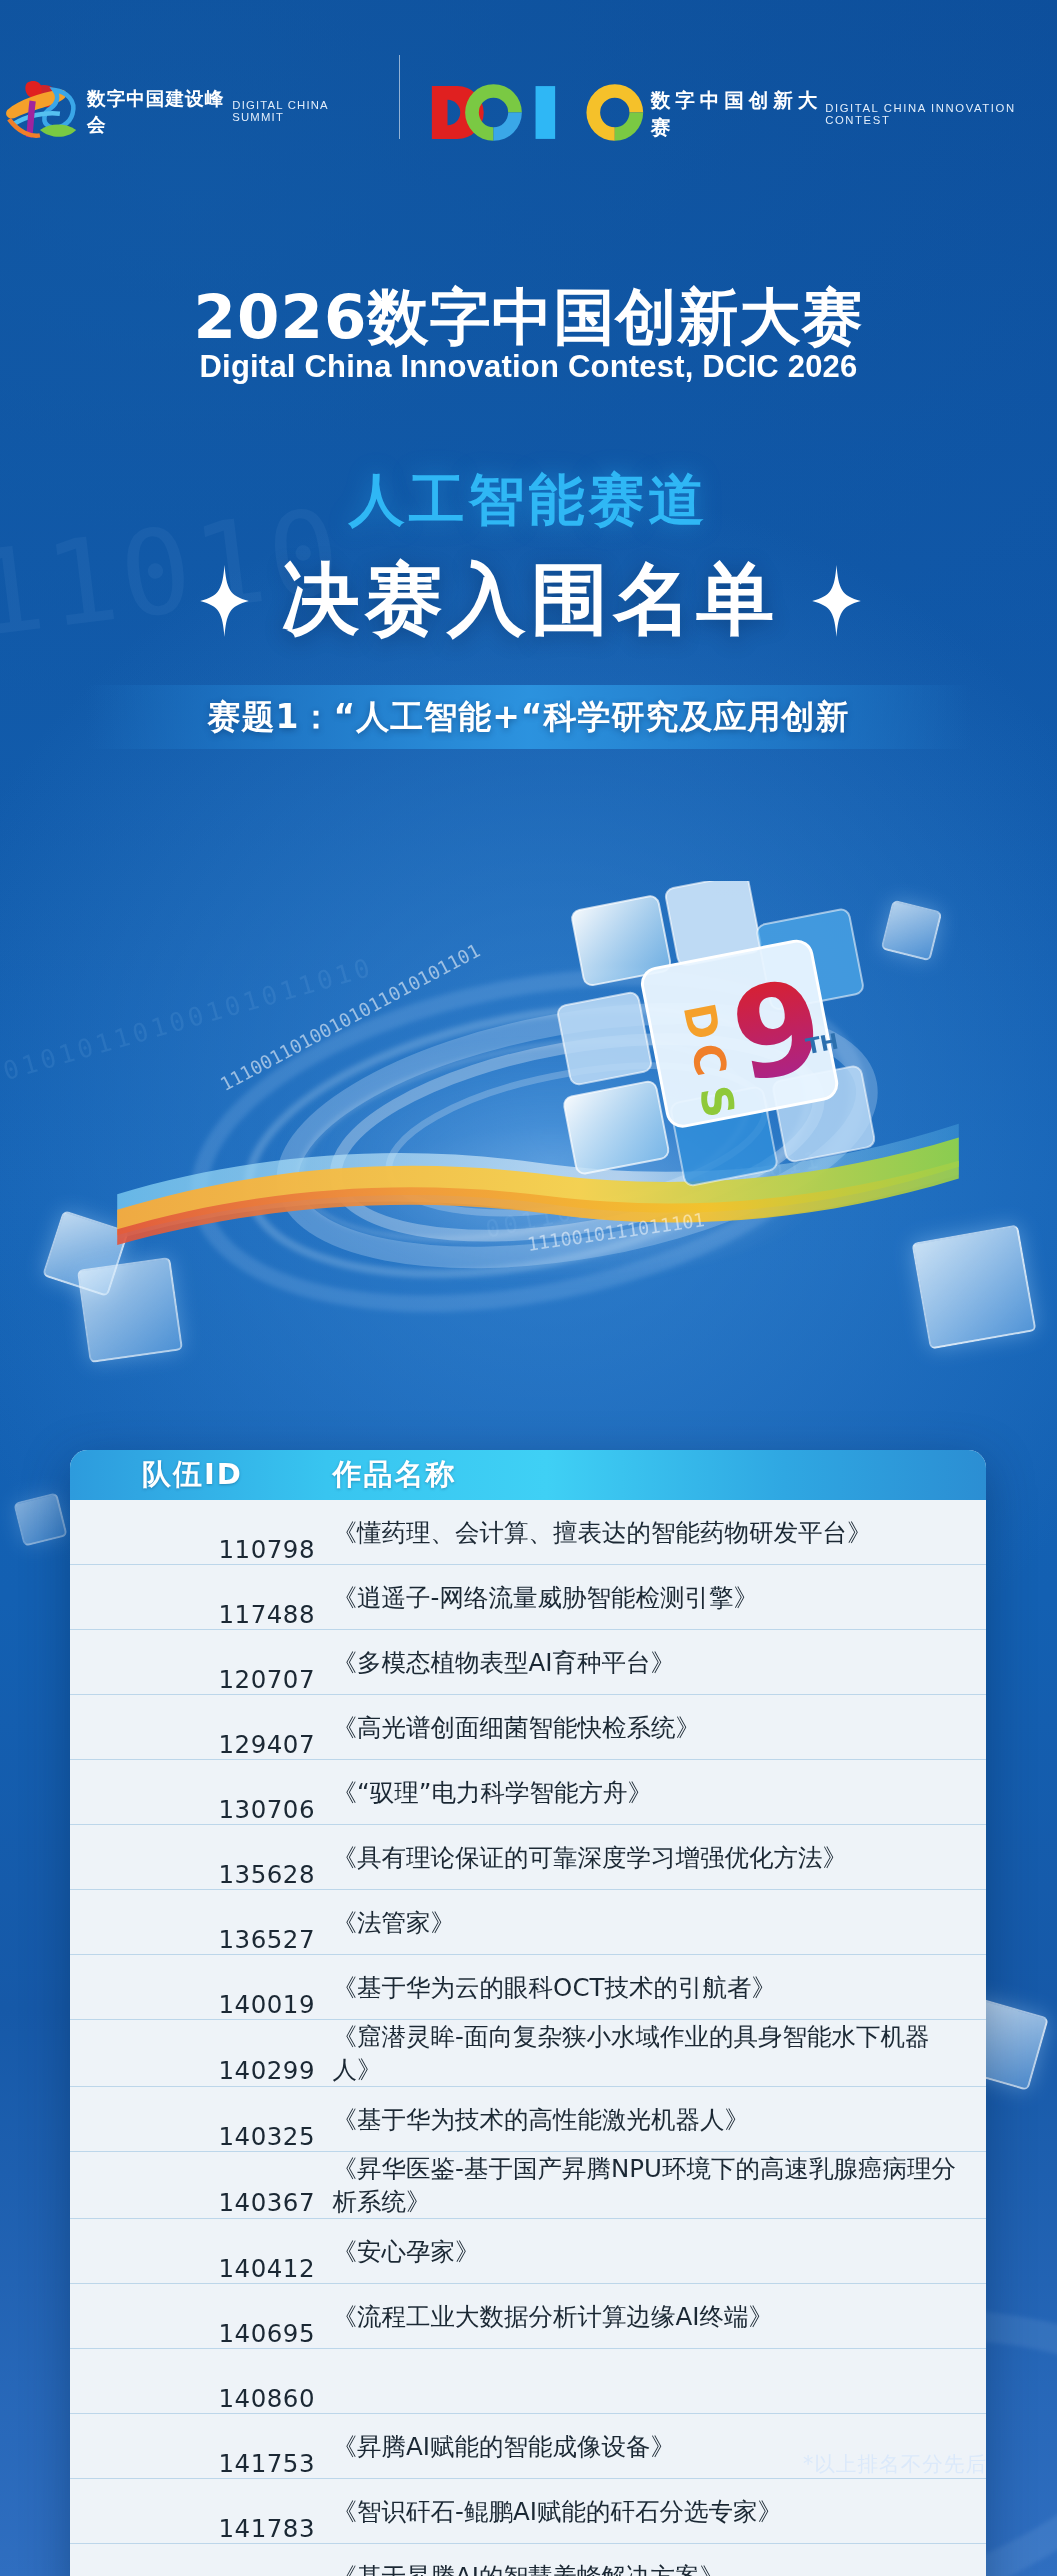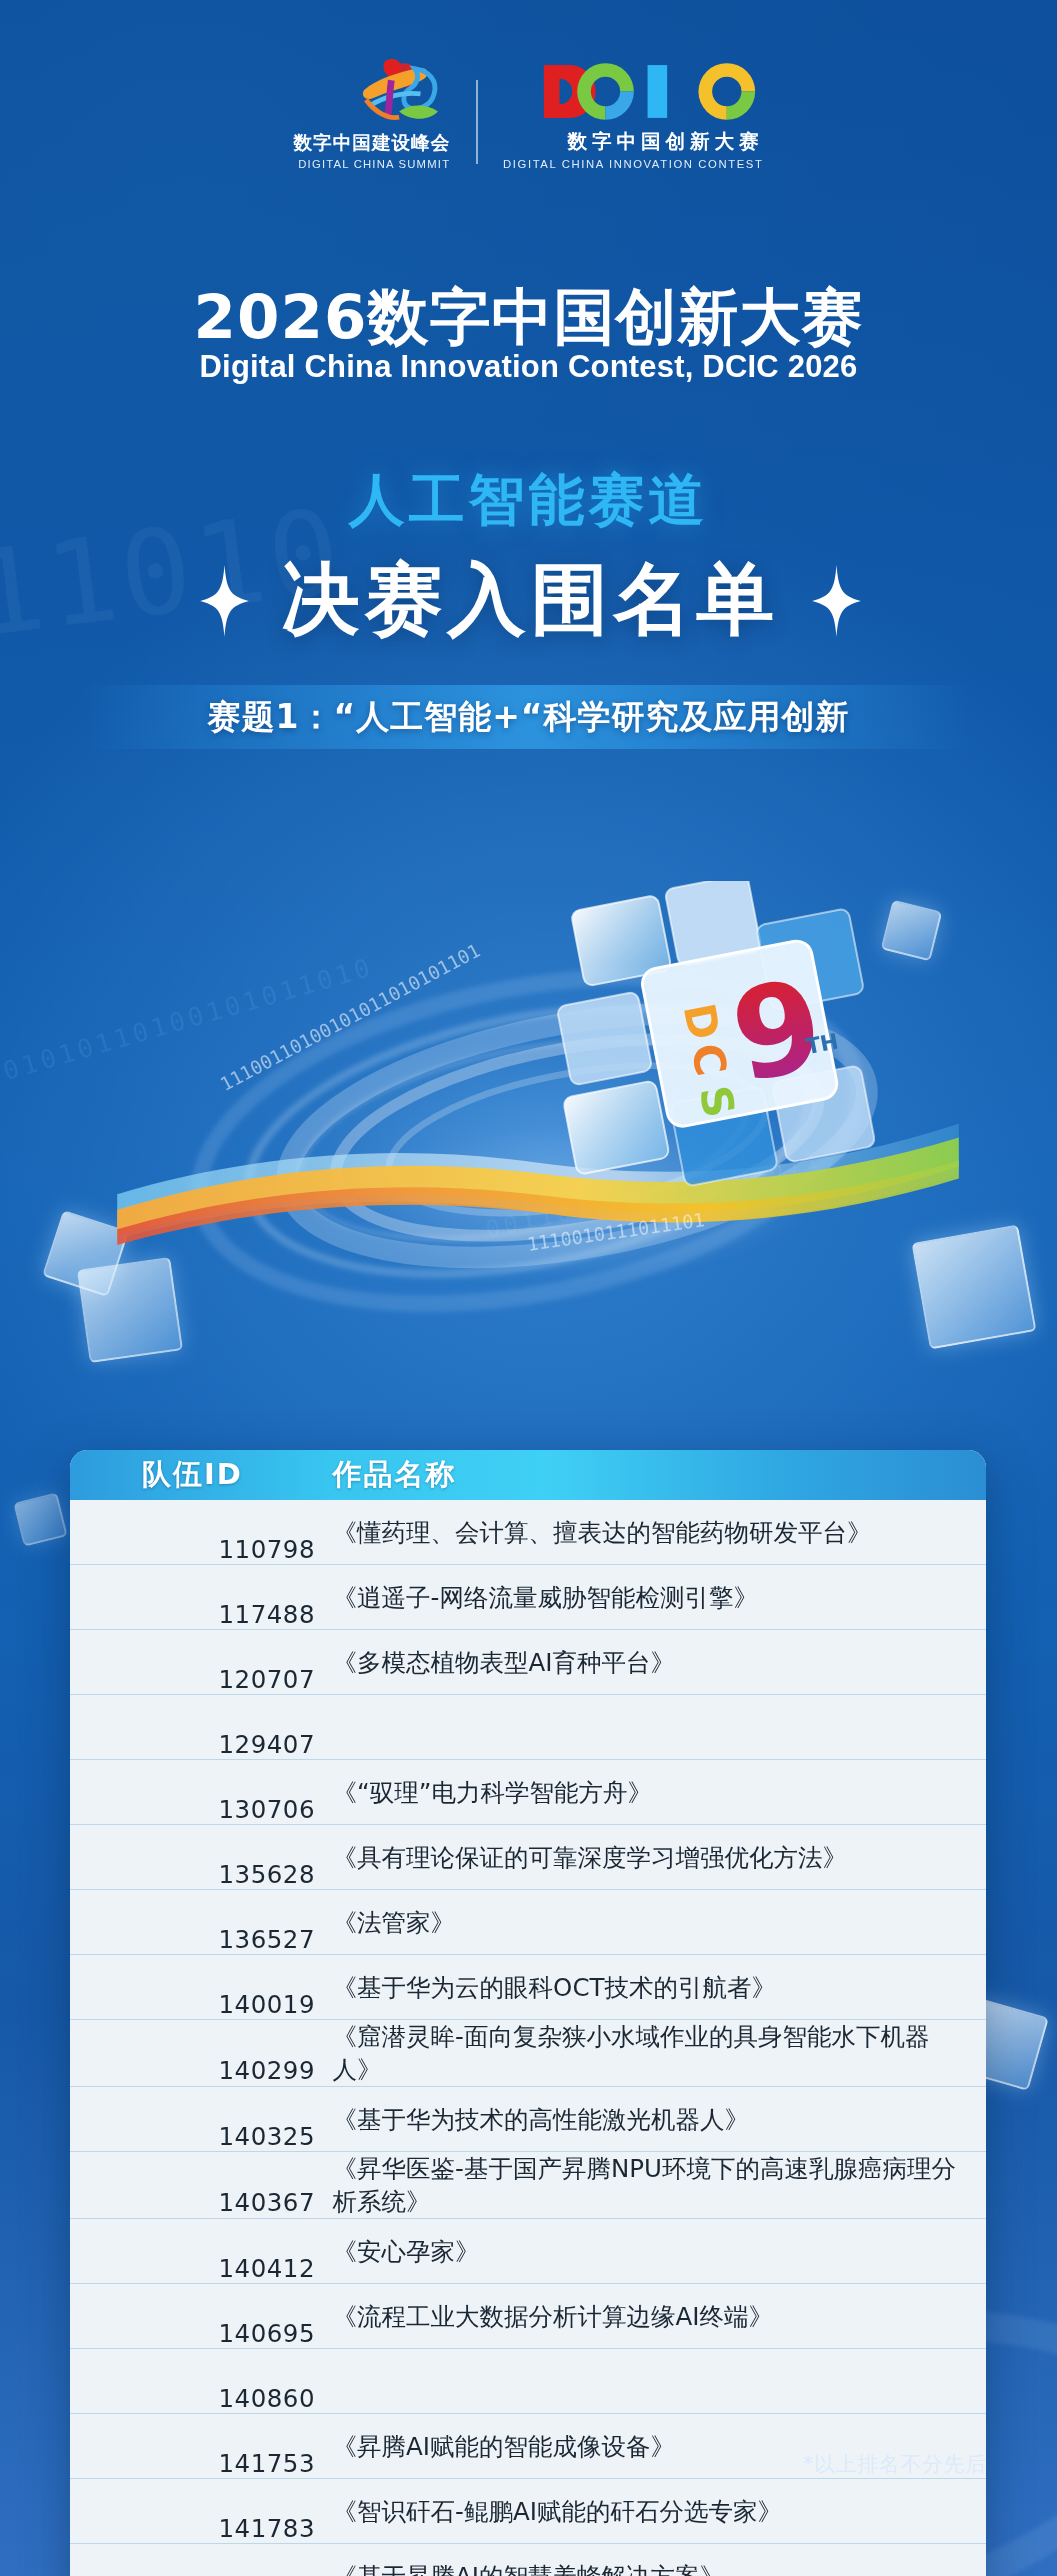--- a/index.html
+++ b/index.html
@@ -75,7 +75,7 @@
     position:absolute; left:0; right:0; top:55px;
     display:flex; justify-content:center; align-items:flex-end; gap:0;
   }
-  .logo-block { display:flex; flex-direction:column; align-items:flex-end; }
+  .logo-block { display:flex; flex-direction:row; align-items:center; }
   .logo-block.left { padding-right:25.4px; }
   .logo-block.right { padding-left:25.4px; }
   .logo-divider { width:2px; height:84px; background:rgba(255,255,255,.55); margin-bottom:5.9px;}

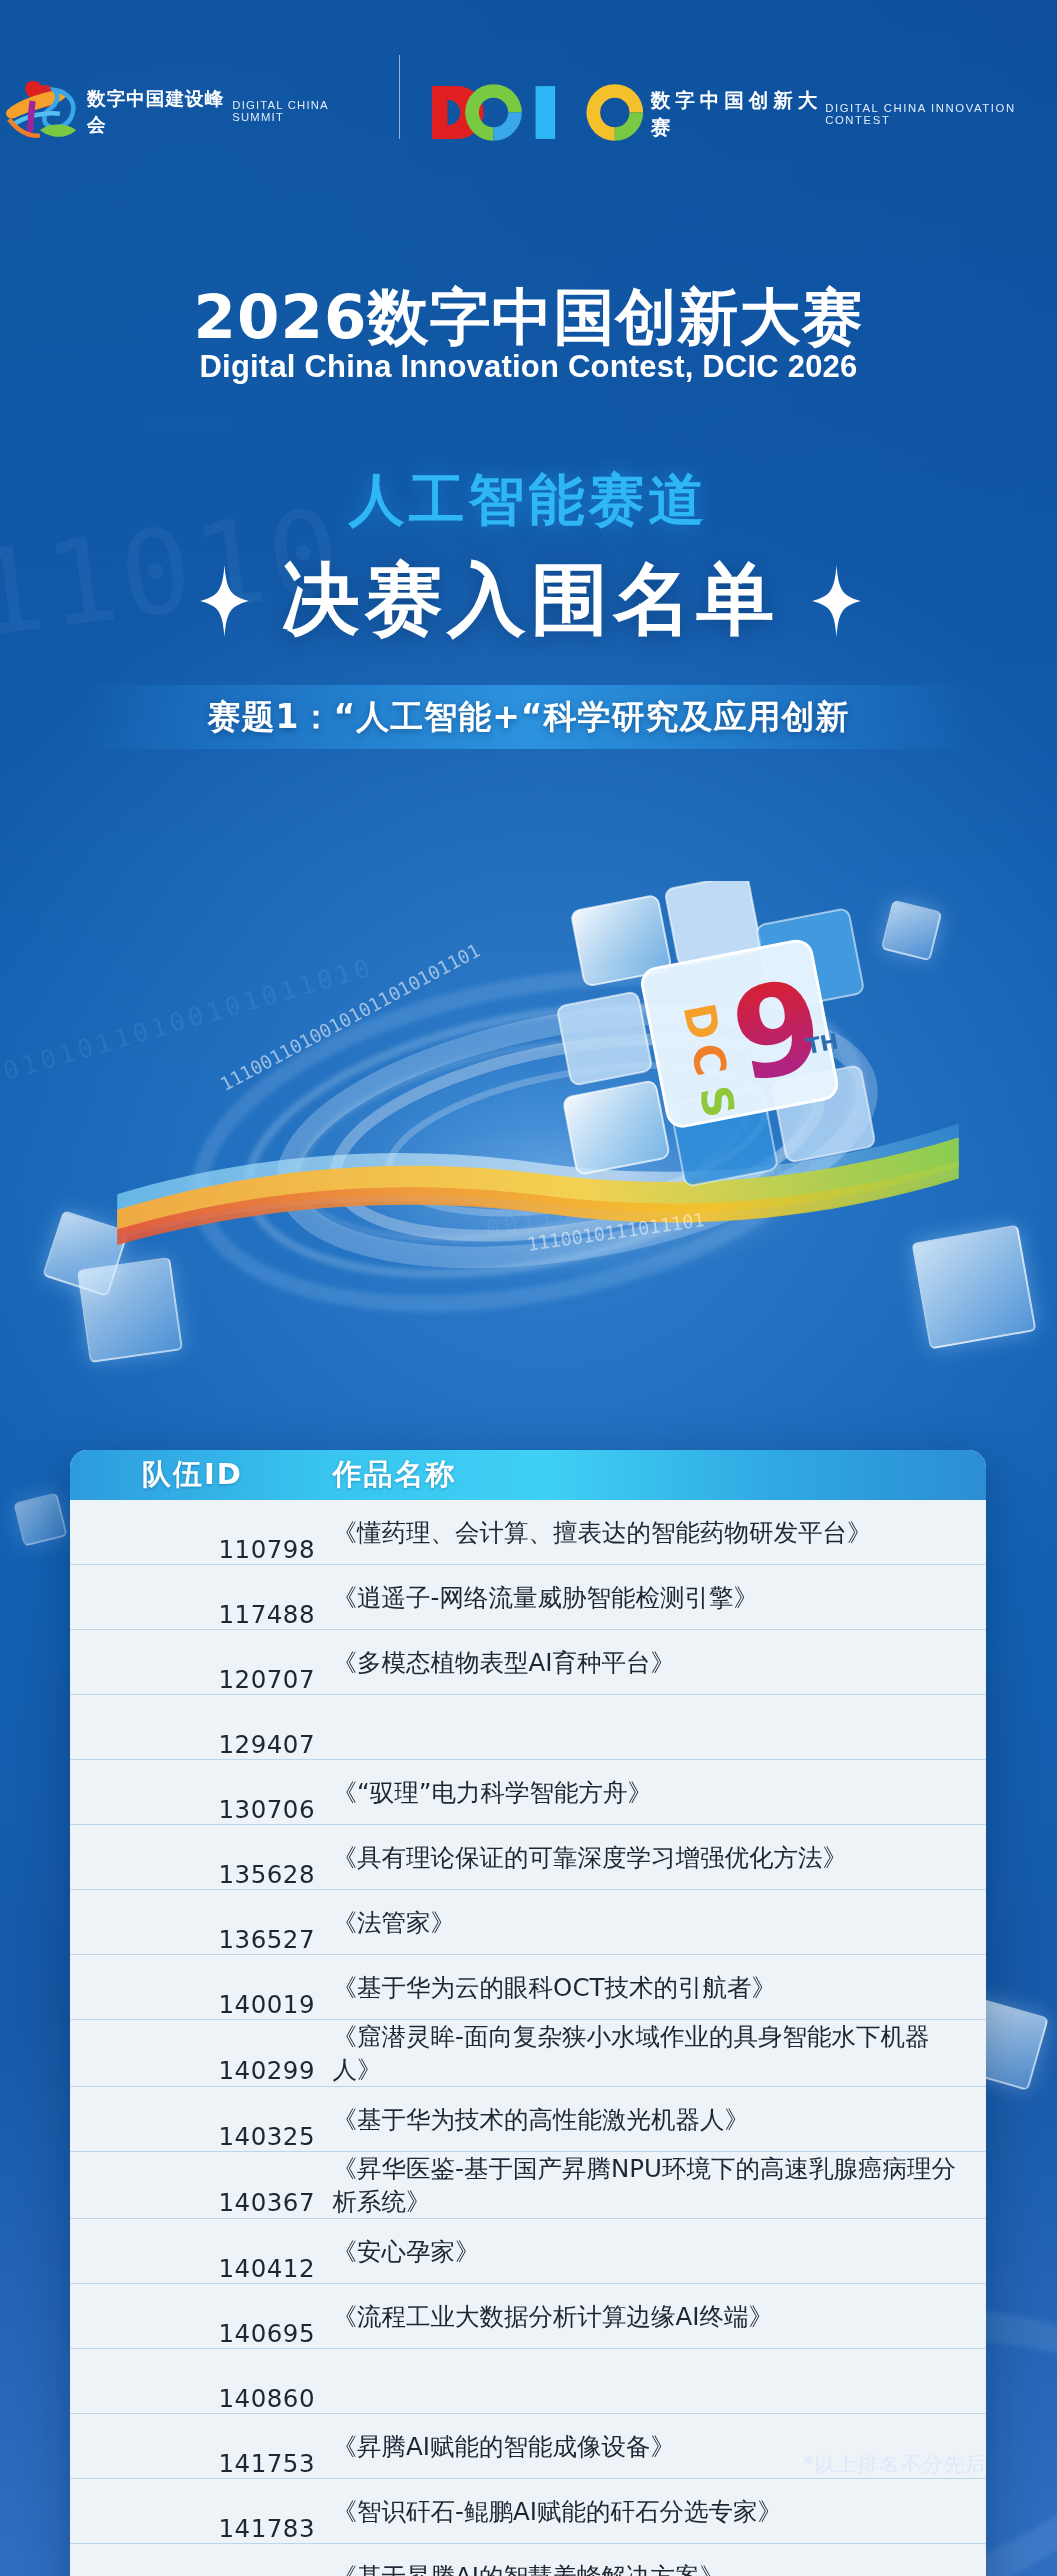--- a/index.html
+++ b/index.html
@@ -338,6 +338,7 @@
       </div>
       <div class="trow">
         <div class="td id">129407</div>
+        <div class="td name">《高光谱创面细菌智能快检系统》</div>
       </div>
       <div class="trow">
         <div class="td id">130706</div>

